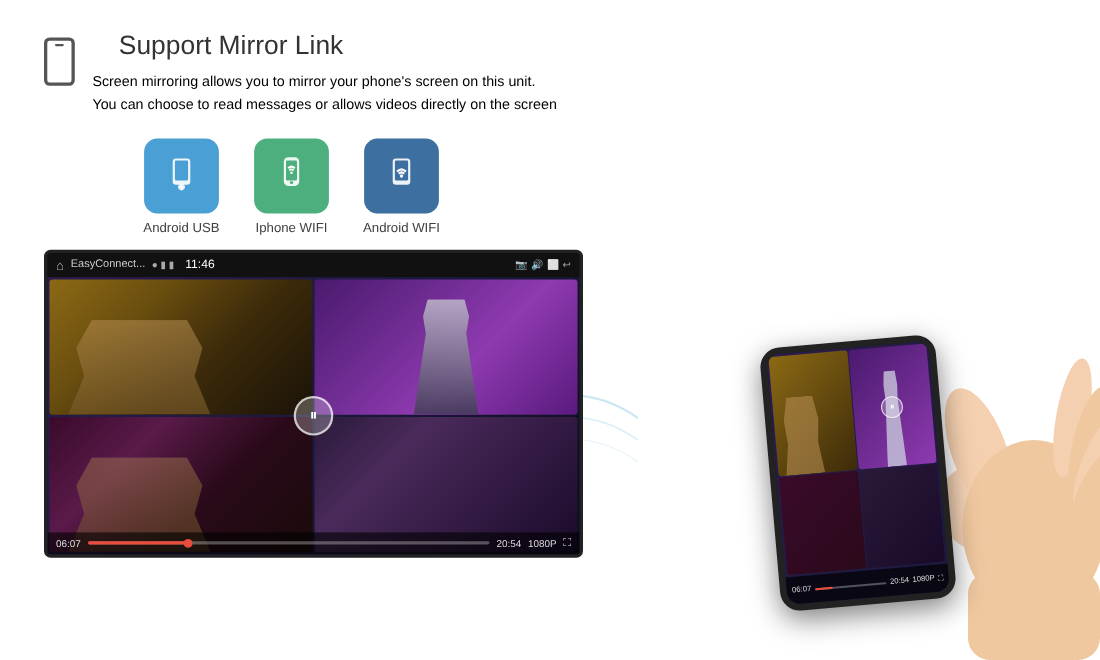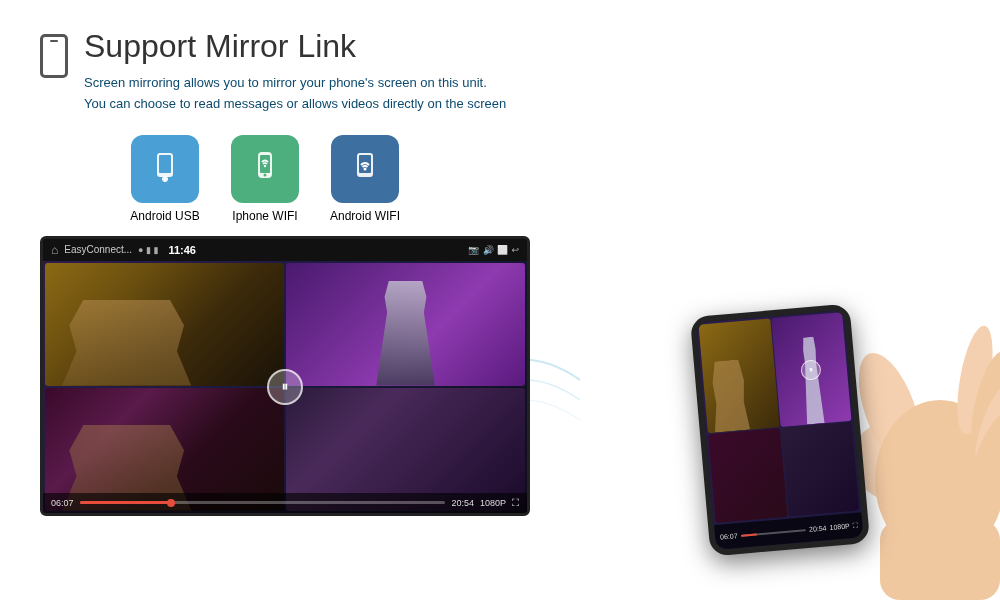--- a/index.html
+++ b/index.html
@@ -31,10 +31,11 @@
     }
 
     .title {
-      font-size: 32px;
+      font-size: 24px;
       font-weight: 400;
       color: #333;
       margin-bottom: 8px;
+      margin-left: 24px;
     }
 
     .subtitle-line {

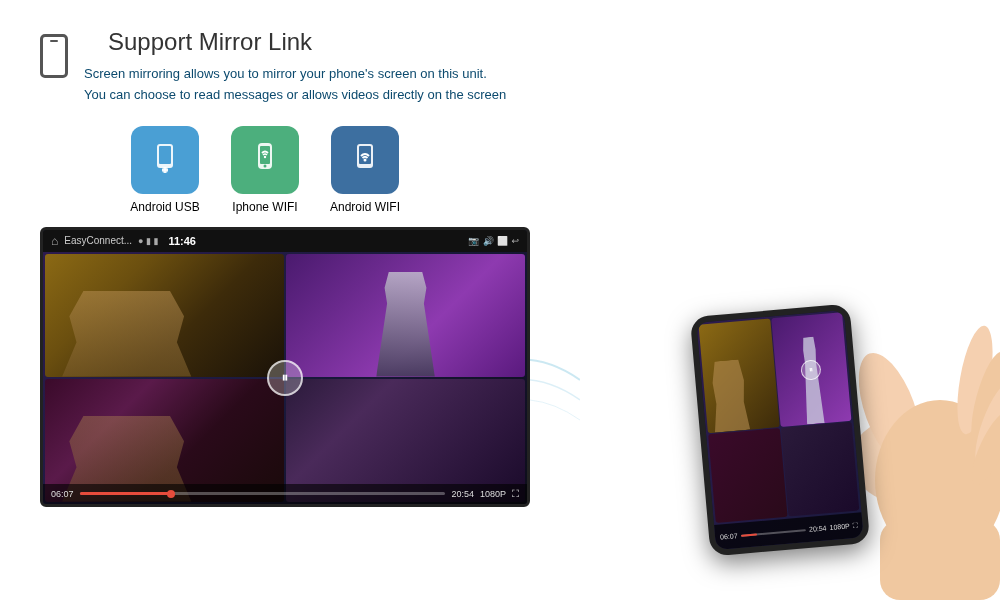--- a/index.html
+++ b/index.html
@@ -40,7 +40,7 @@
 
     .subtitle-line {
       font-size: 13px;
-      color: #0c4a6e;
+      color: #000000;
       line-height: 1.6;
     }
 

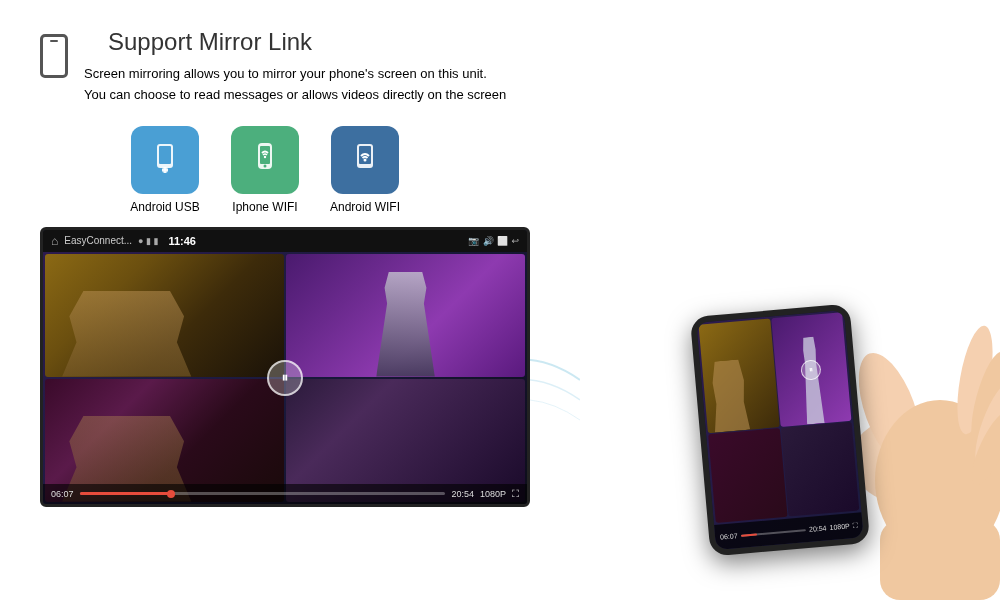--- a/index.html
+++ b/index.html
@@ -76,7 +76,7 @@
 
     .icon-label {
       font-size: 12px;
-      color: #000000;
+      color: #404040;
       text-align: center;
     }
 

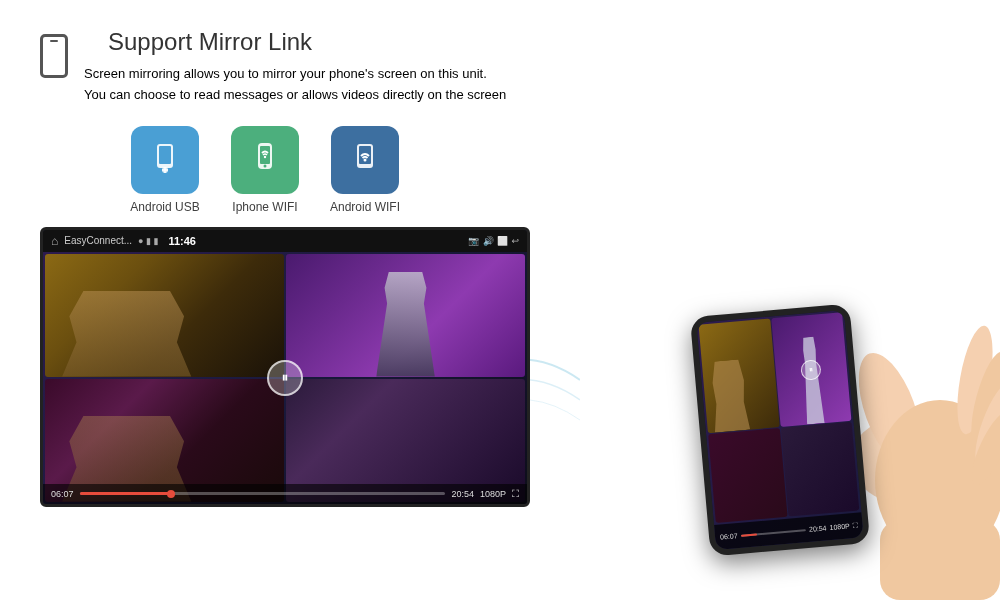--- a/index.html
+++ b/index.html
@@ -135,7 +135,7 @@
     .status-time {
       color: #fff;
       font-size: 11px;
-      font-weight: bold;
+      font-weight: normal;
       margin: 16px 4px;
     }
 

